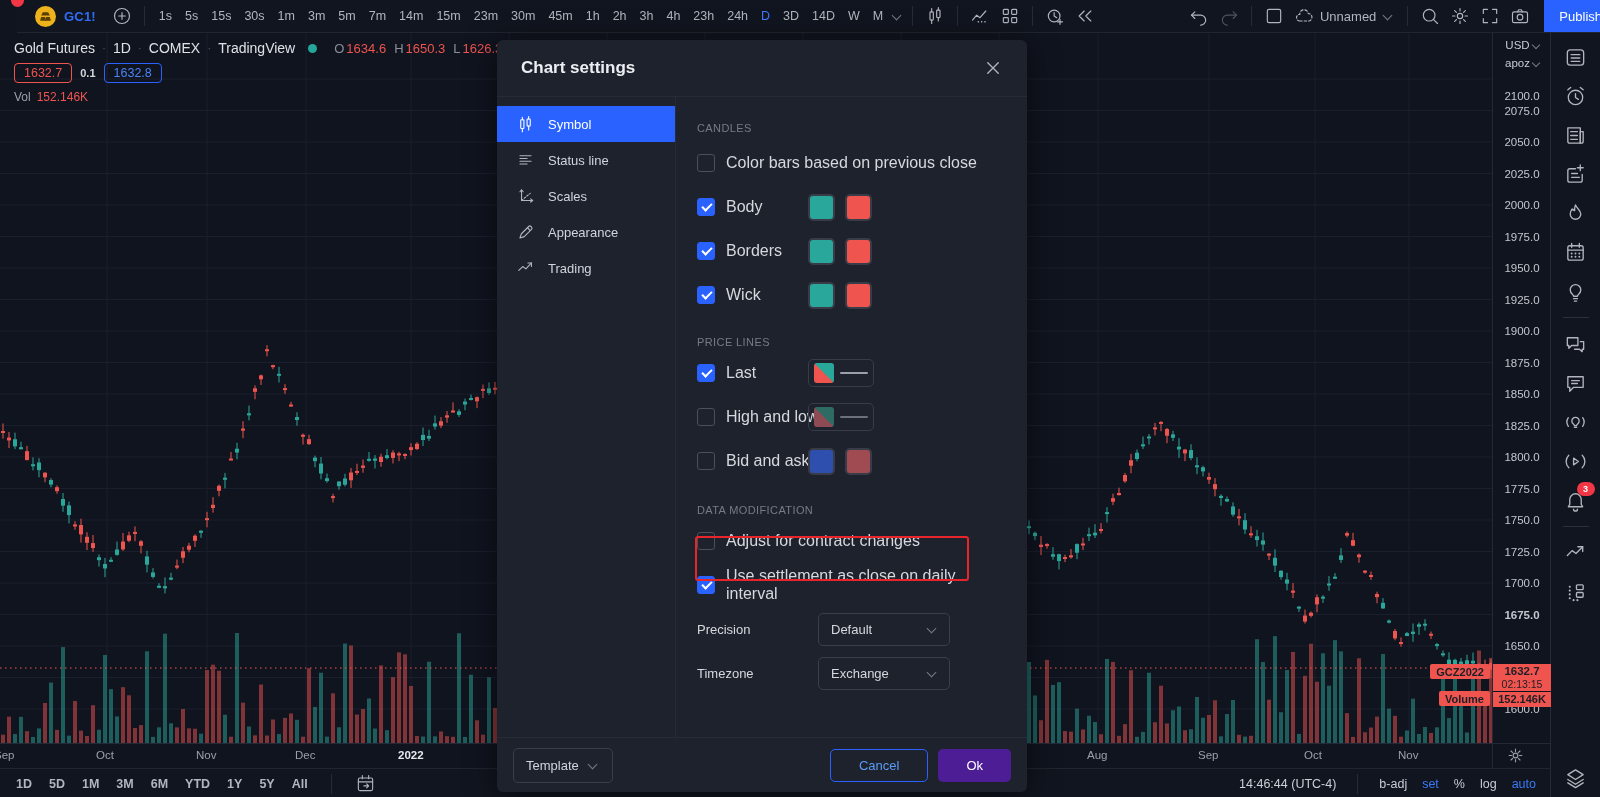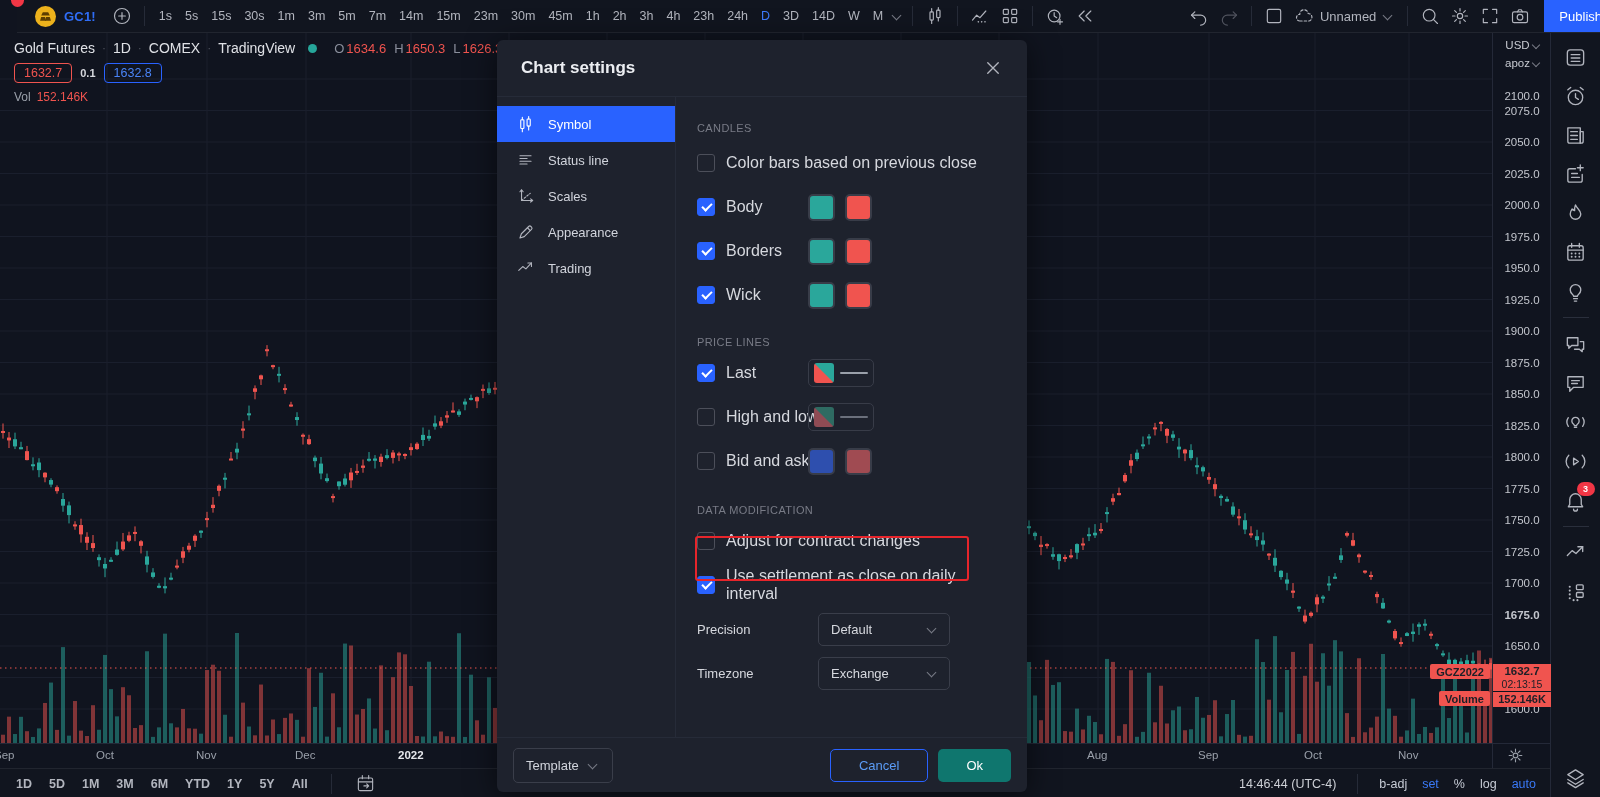--- a/index.html
+++ b/index.html
@@ -107,7 +107,7 @@
   .foot-right{display:flex;gap:10px;}
   .btn{height:33px;border-radius:5px;display:flex;align-items:center;padding:0 28px;font-size:13px;cursor:pointer;box-sizing:border-box;}
   .btn.ghost{border:1px solid #2962ff;color:#5b9cf6;}
-  .btn.primary{background:#0f766e;color:#fff;}
+  .btn.primary{background:#4c1d95;color:#fff;}
   
   .annot{position:absolute;left:695px;top:536px;width:270px;height:41px;border:2px solid #e7252b;border-radius:3px;z-index:60;pointer-events:none;}
 </style>

